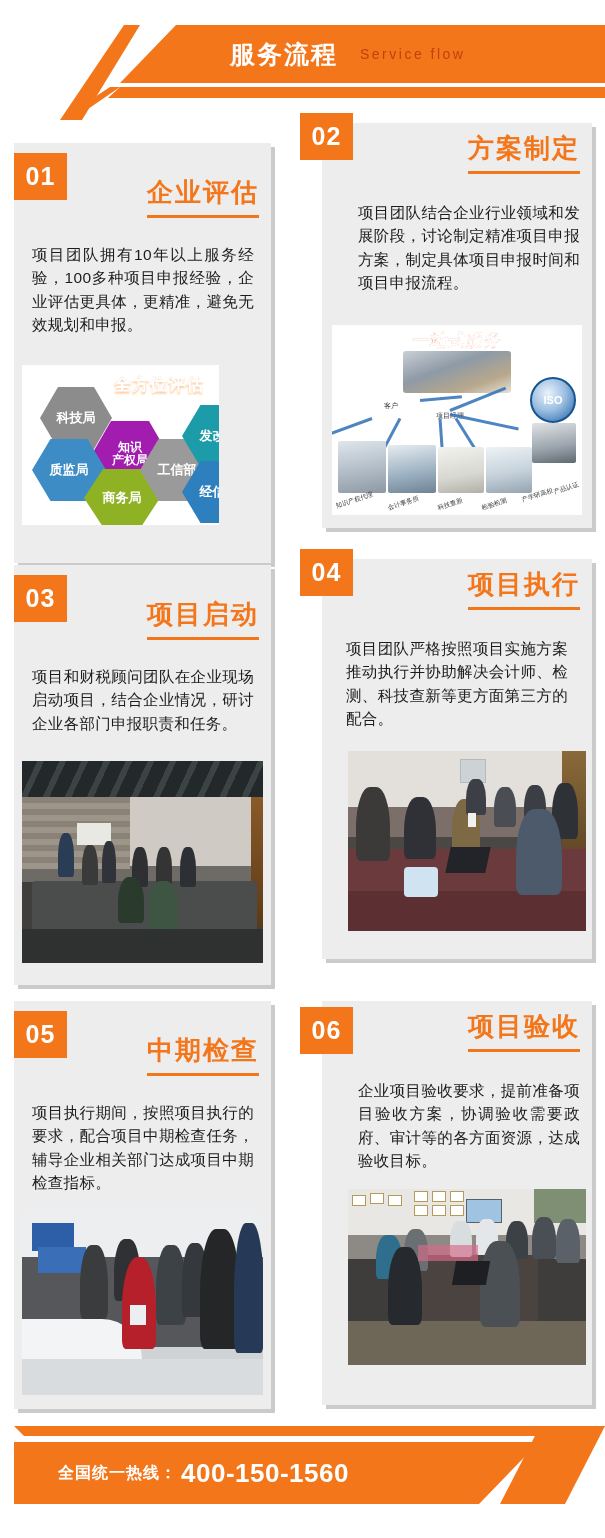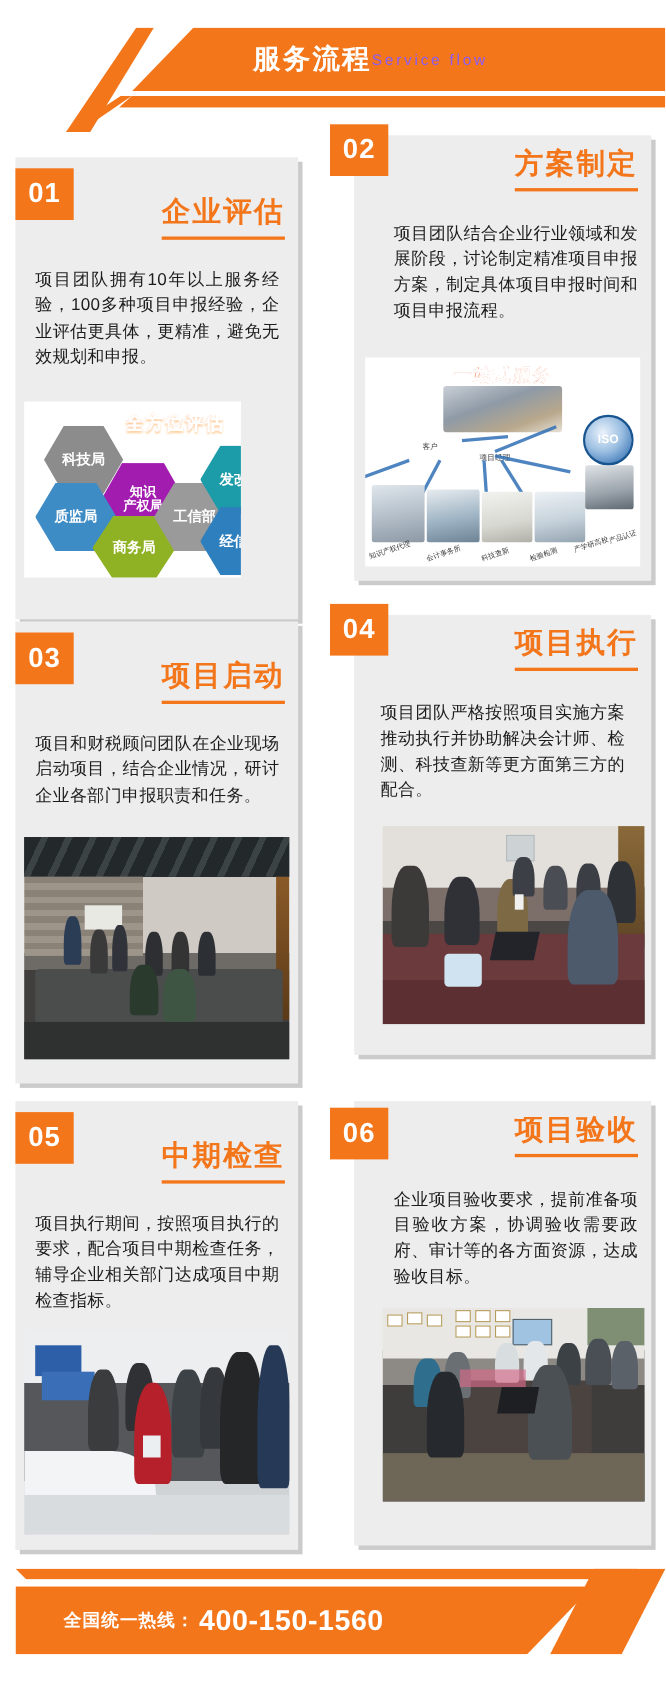--- a/index.html
+++ b/index.html
@@ -20,7 +20,7 @@
   }
   .hdr-bar-inner {
     position: absolute; left: 120px; top: 25px; width: 485px; height: 58px;
-    display: flex; align-items: center; padding-left: 110px; gap: 0;
+    display: flex; align-items: center; padding-left: 110px; gap: 22px;
   }
   .hdr-title-cn {
     color: #ffffff; font-size: 25px; font-weight: bold; letter-spacing: 2px;

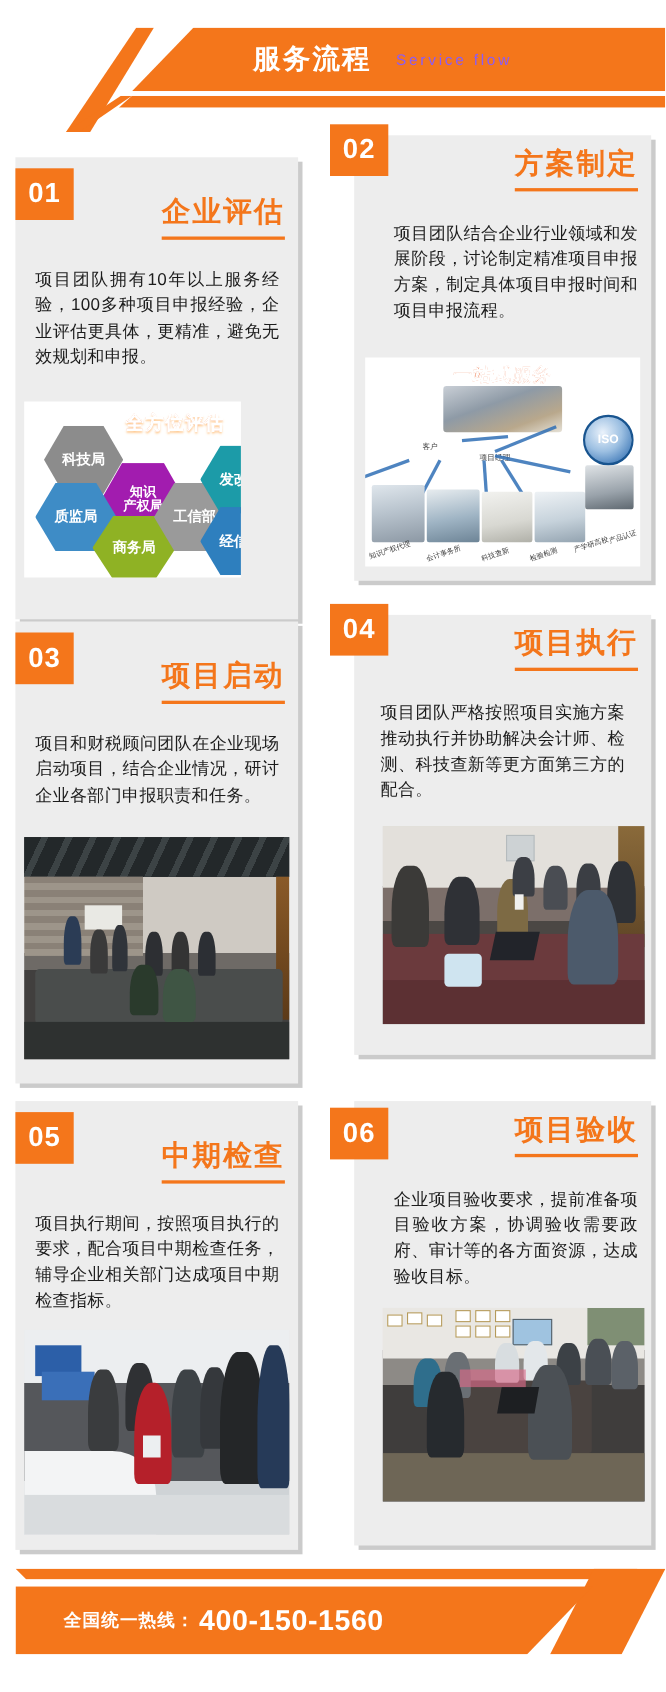--- a/index.html
+++ b/index.html
@@ -27,7 +27,7 @@
     line-height: 1;
   }
   .hdr-title-en {
-    color: #8b5cf6; font-size: 14px; letter-spacing: 2.5px; line-height: 1;
+    color: #c2410c; font-size: 14px; letter-spacing: 2.5px; line-height: 1;
     padding-bottom: 1px;
   }
   .hdr-stripe {

